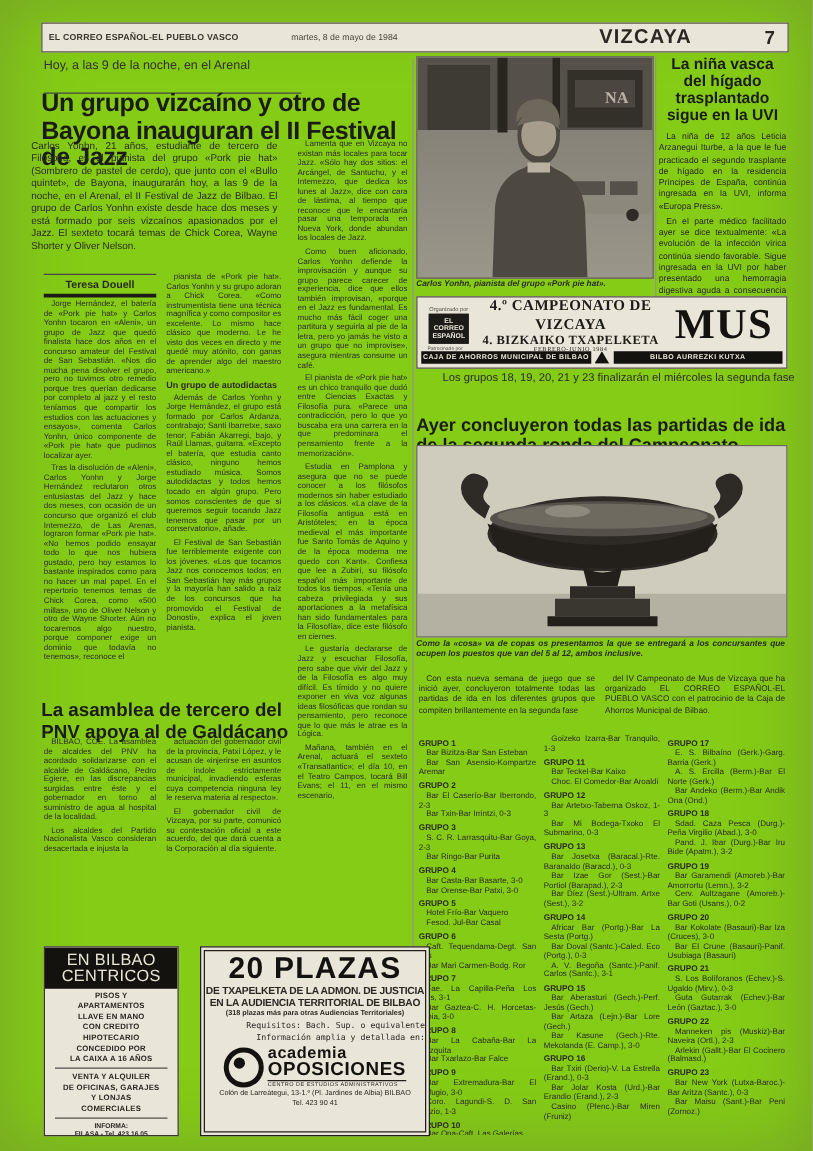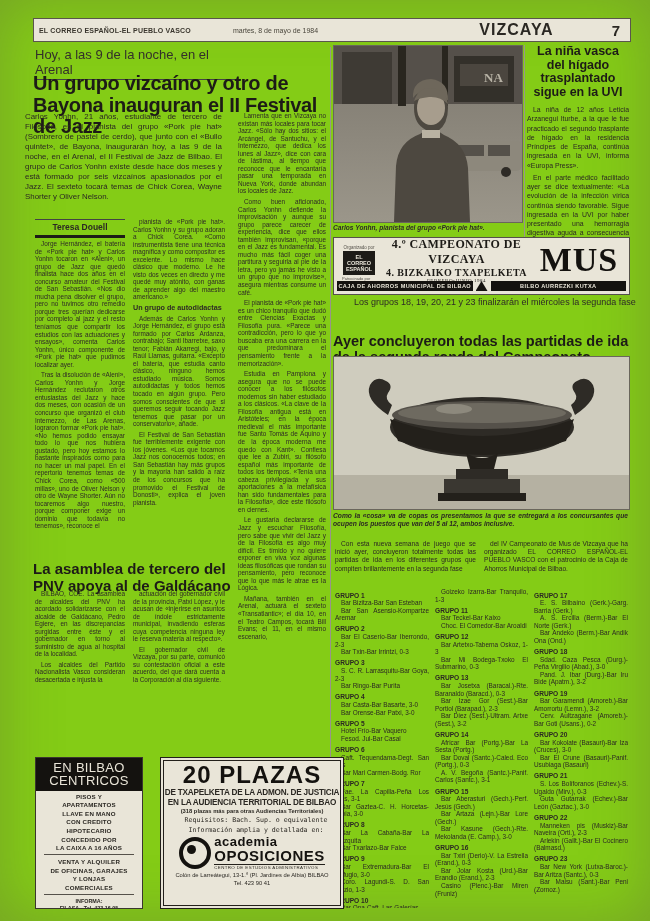--- a/index.html
+++ b/index.html
@@ -16,8 +16,8 @@
   
   .vrule{position:absolute;width:1px;background:#99948a;}
   
-  .kicker{position:absolute;left:35px;top:47px;width:206px;font-size:13px;color:#33302a;
-          border-bottom:1px solid #444;padding-bottom:2px;}
+  .kicker{position:absolute;left:35px;top:47px;width:206px;font-size:10px;color:#33302a;
+          border-bottom:1px solid #444;padding-bottom:16px;}
   .headline1{position:absolute;left:33px;top:60px;width:302px;font-size:20px;font-weight:bold;
              line-height:1.06;letter-spacing:-.3px;color:#1d1b17;}
   .lead{position:absolute;left:25px;top:112px;width:197px;height:102px;font-size:7.9px;

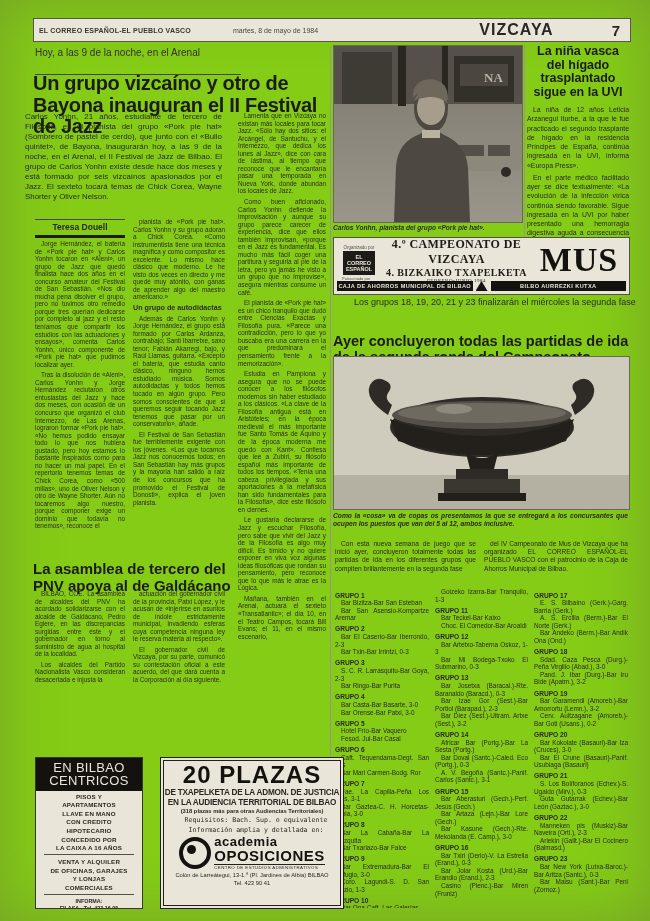--- a/index.html
+++ b/index.html
@@ -99,7 +99,7 @@
   .plazas-title{font-size:24px;font-weight:bold;letter-spacing:1px;line-height:1;margin-top:2px;color:#14120f;}
   .plazas-line1{font-size:8.2px;font-weight:bold;letter-spacing:-.2px;margin-top:1px;}
   .plazas-line3{font-size:5.8px;font-weight:bold;margin-top:1px;}
-  .plazas-mono{font-family:"DejaVu Sans Mono",monospace;font-size:6.6px;text-align:center;margin:2px 0 0 8px;}
+  .plazas-mono{font-family:"DejaVu Sans Mono",monospace;font-size:6.6px;text-align:right;margin:2px 0 0 8px;}
   .brand-row{display:flex;align-items:center;justify-content:center;margin-top:2px;gap:3px;}
   .brand-logo{width:24px;height:24px;border-radius:50%;border:4px solid #14120f;position:relative;background:#e9e5d8;}
   .brand-logo::after{content:"";position:absolute;left:4px;top:4px;width:9px;height:9px;border-radius:50%;background:#14120f;}

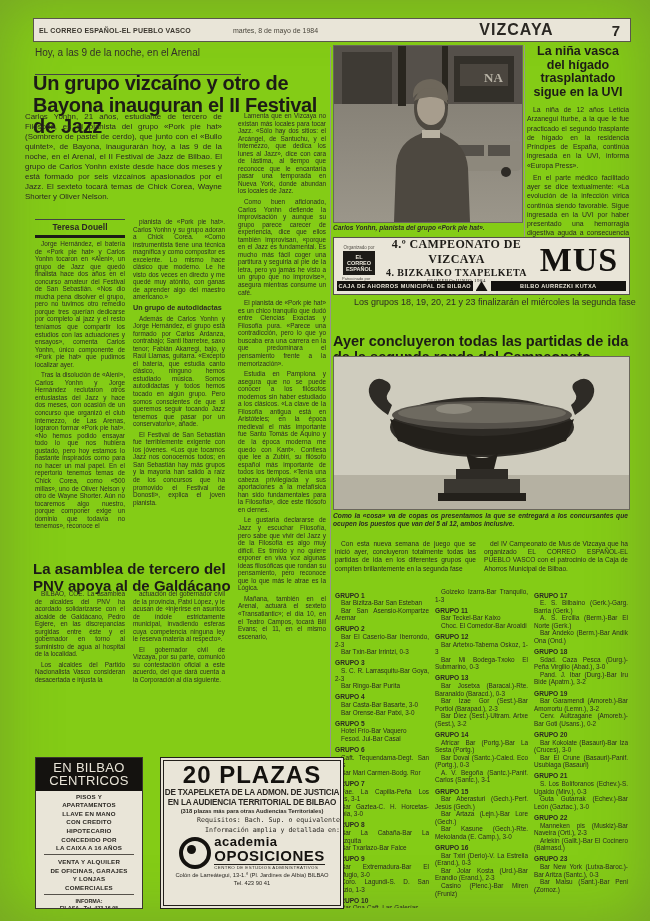--- a/index.html
+++ b/index.html
@@ -100,7 +100,7 @@
   .plazas-line1{font-size:8.2px;font-weight:bold;letter-spacing:-.2px;margin-top:1px;}
   .plazas-line3{font-size:5.8px;font-weight:bold;margin-top:1px;}
   .plazas-mono{font-family:"DejaVu Sans Mono",monospace;font-size:6.6px;text-align:right;margin:2px 0 0 8px;}
-  .brand-row{display:flex;align-items:center;justify-content:center;margin-top:2px;gap:3px;}
+  .brand-row{display:flex;align-items:flex-end;justify-content:center;margin-top:2px;gap:3px;}
   .brand-logo{width:24px;height:24px;border-radius:50%;border:4px solid #14120f;position:relative;background:#e9e5d8;}
   .brand-logo::after{content:"";position:absolute;left:4px;top:4px;width:9px;height:9px;border-radius:50%;background:#14120f;}
   .brand-text{text-align:left;}

